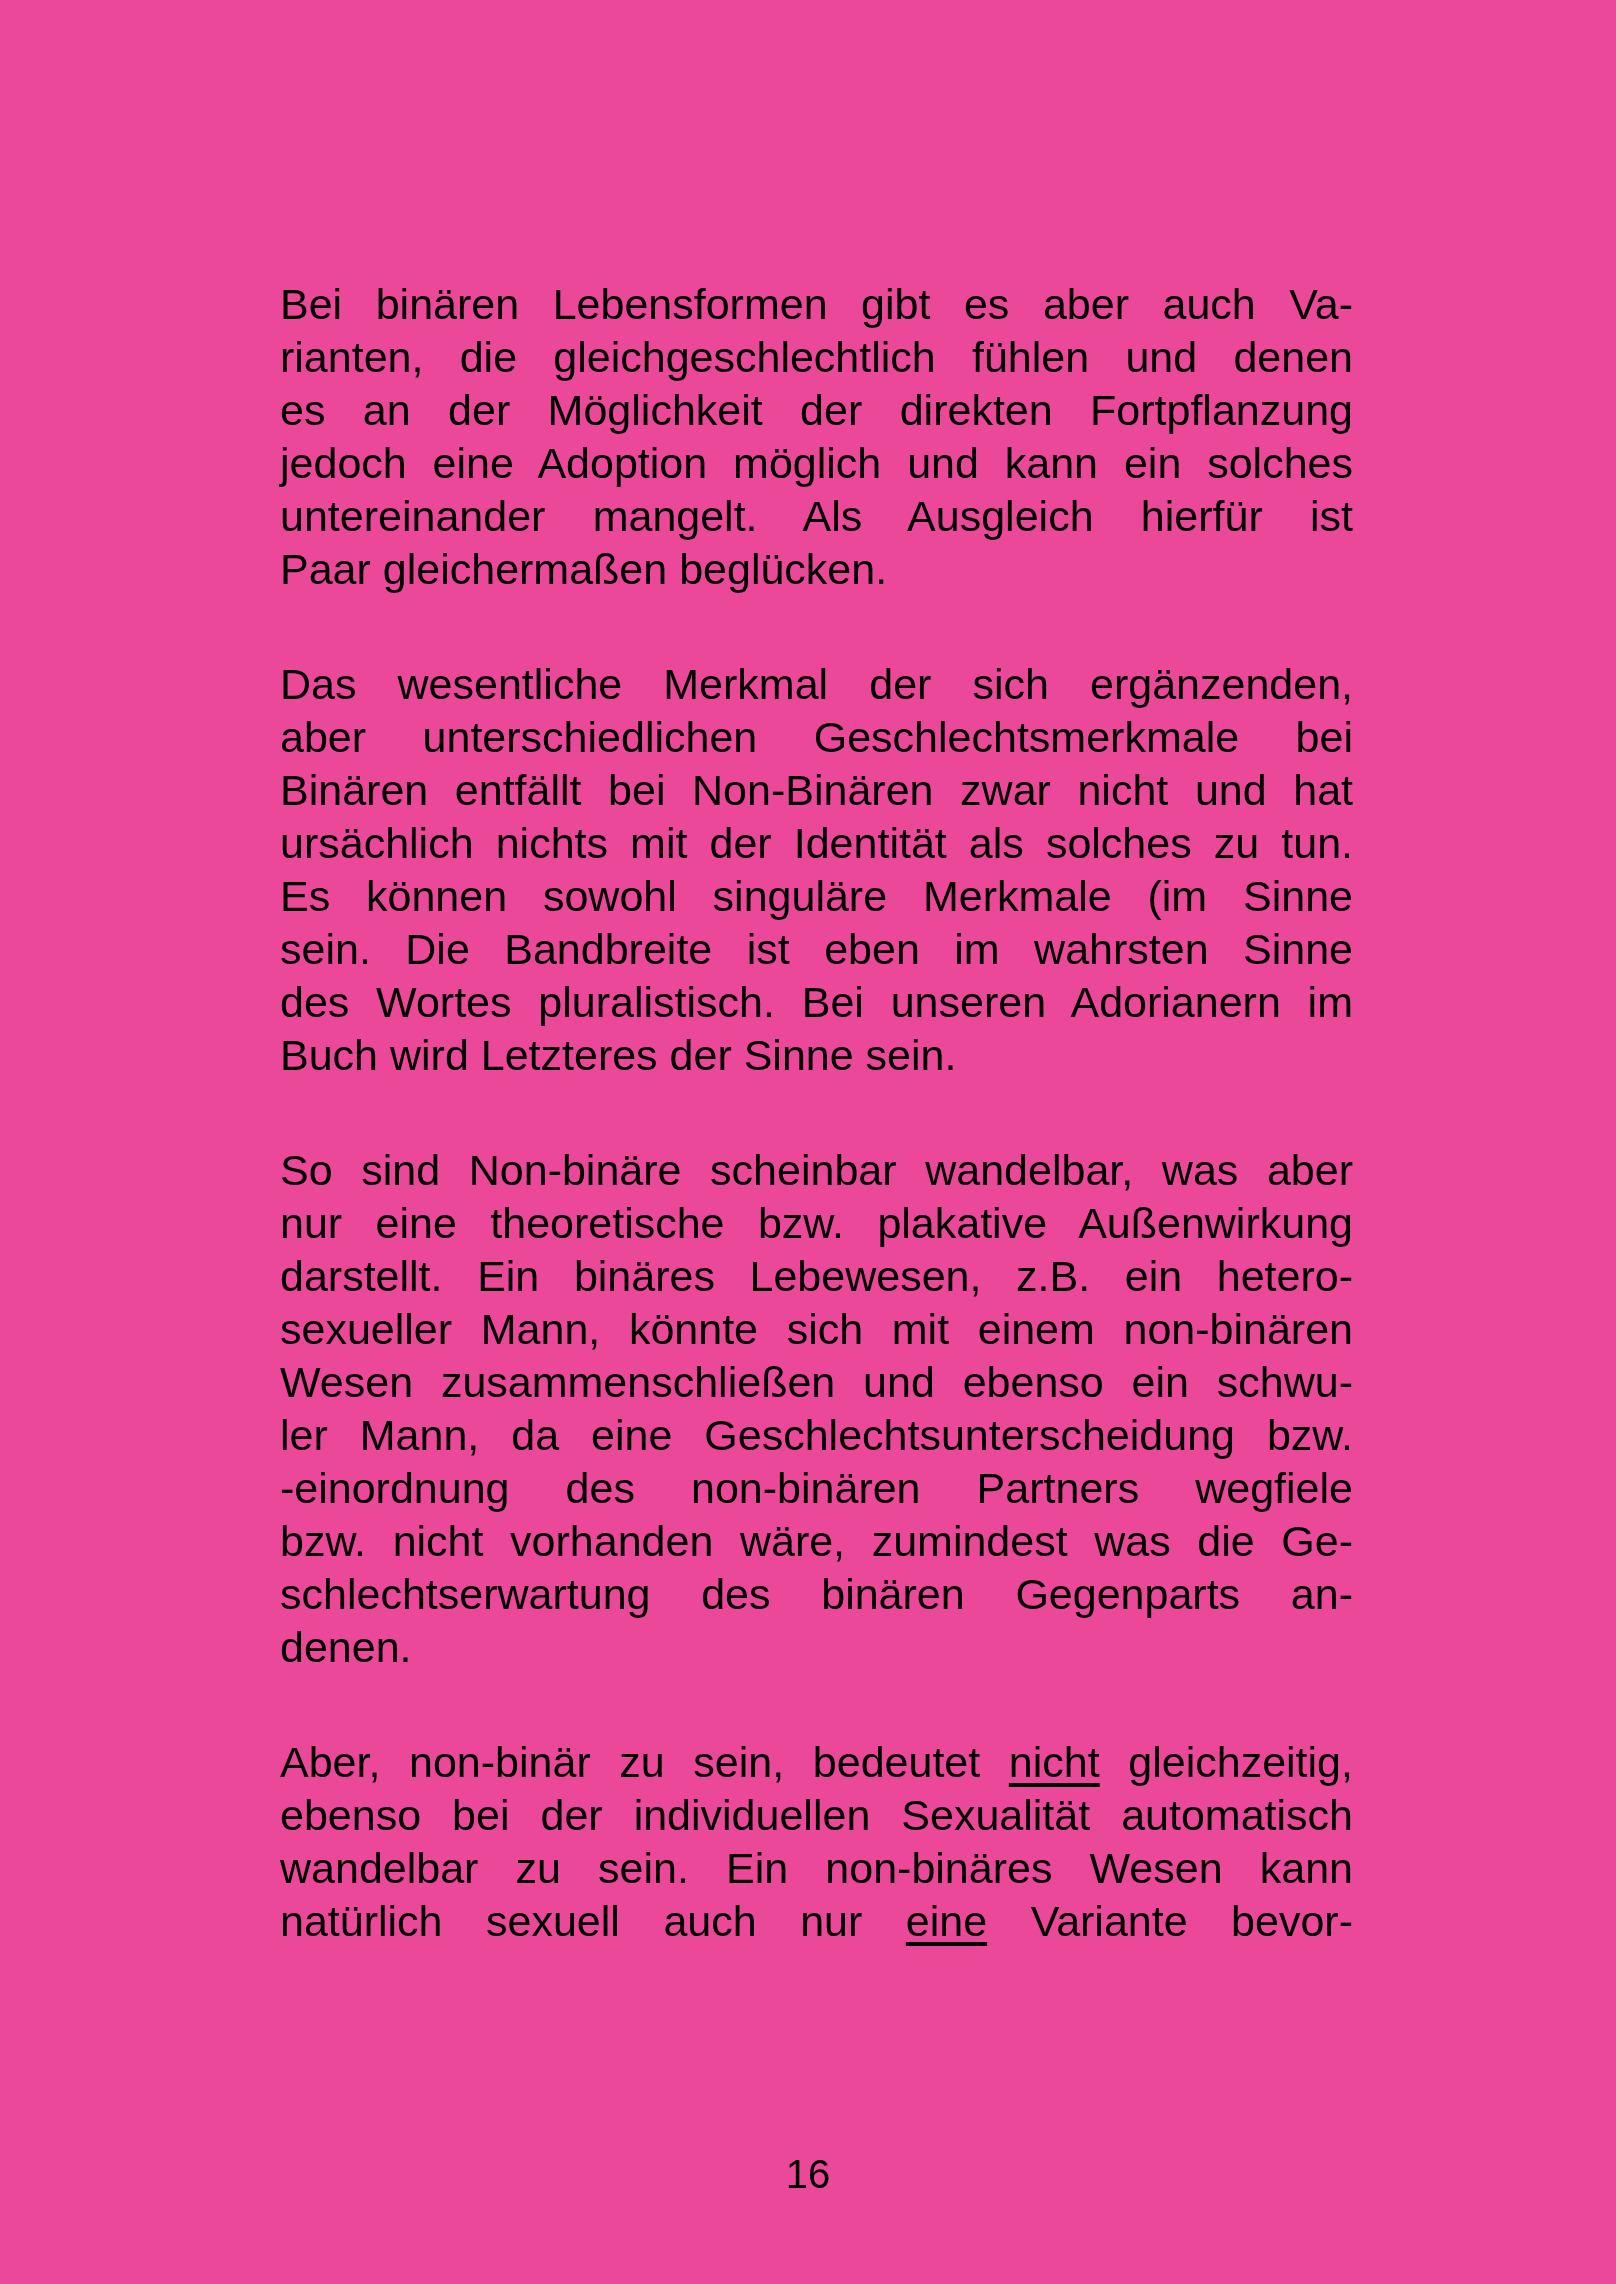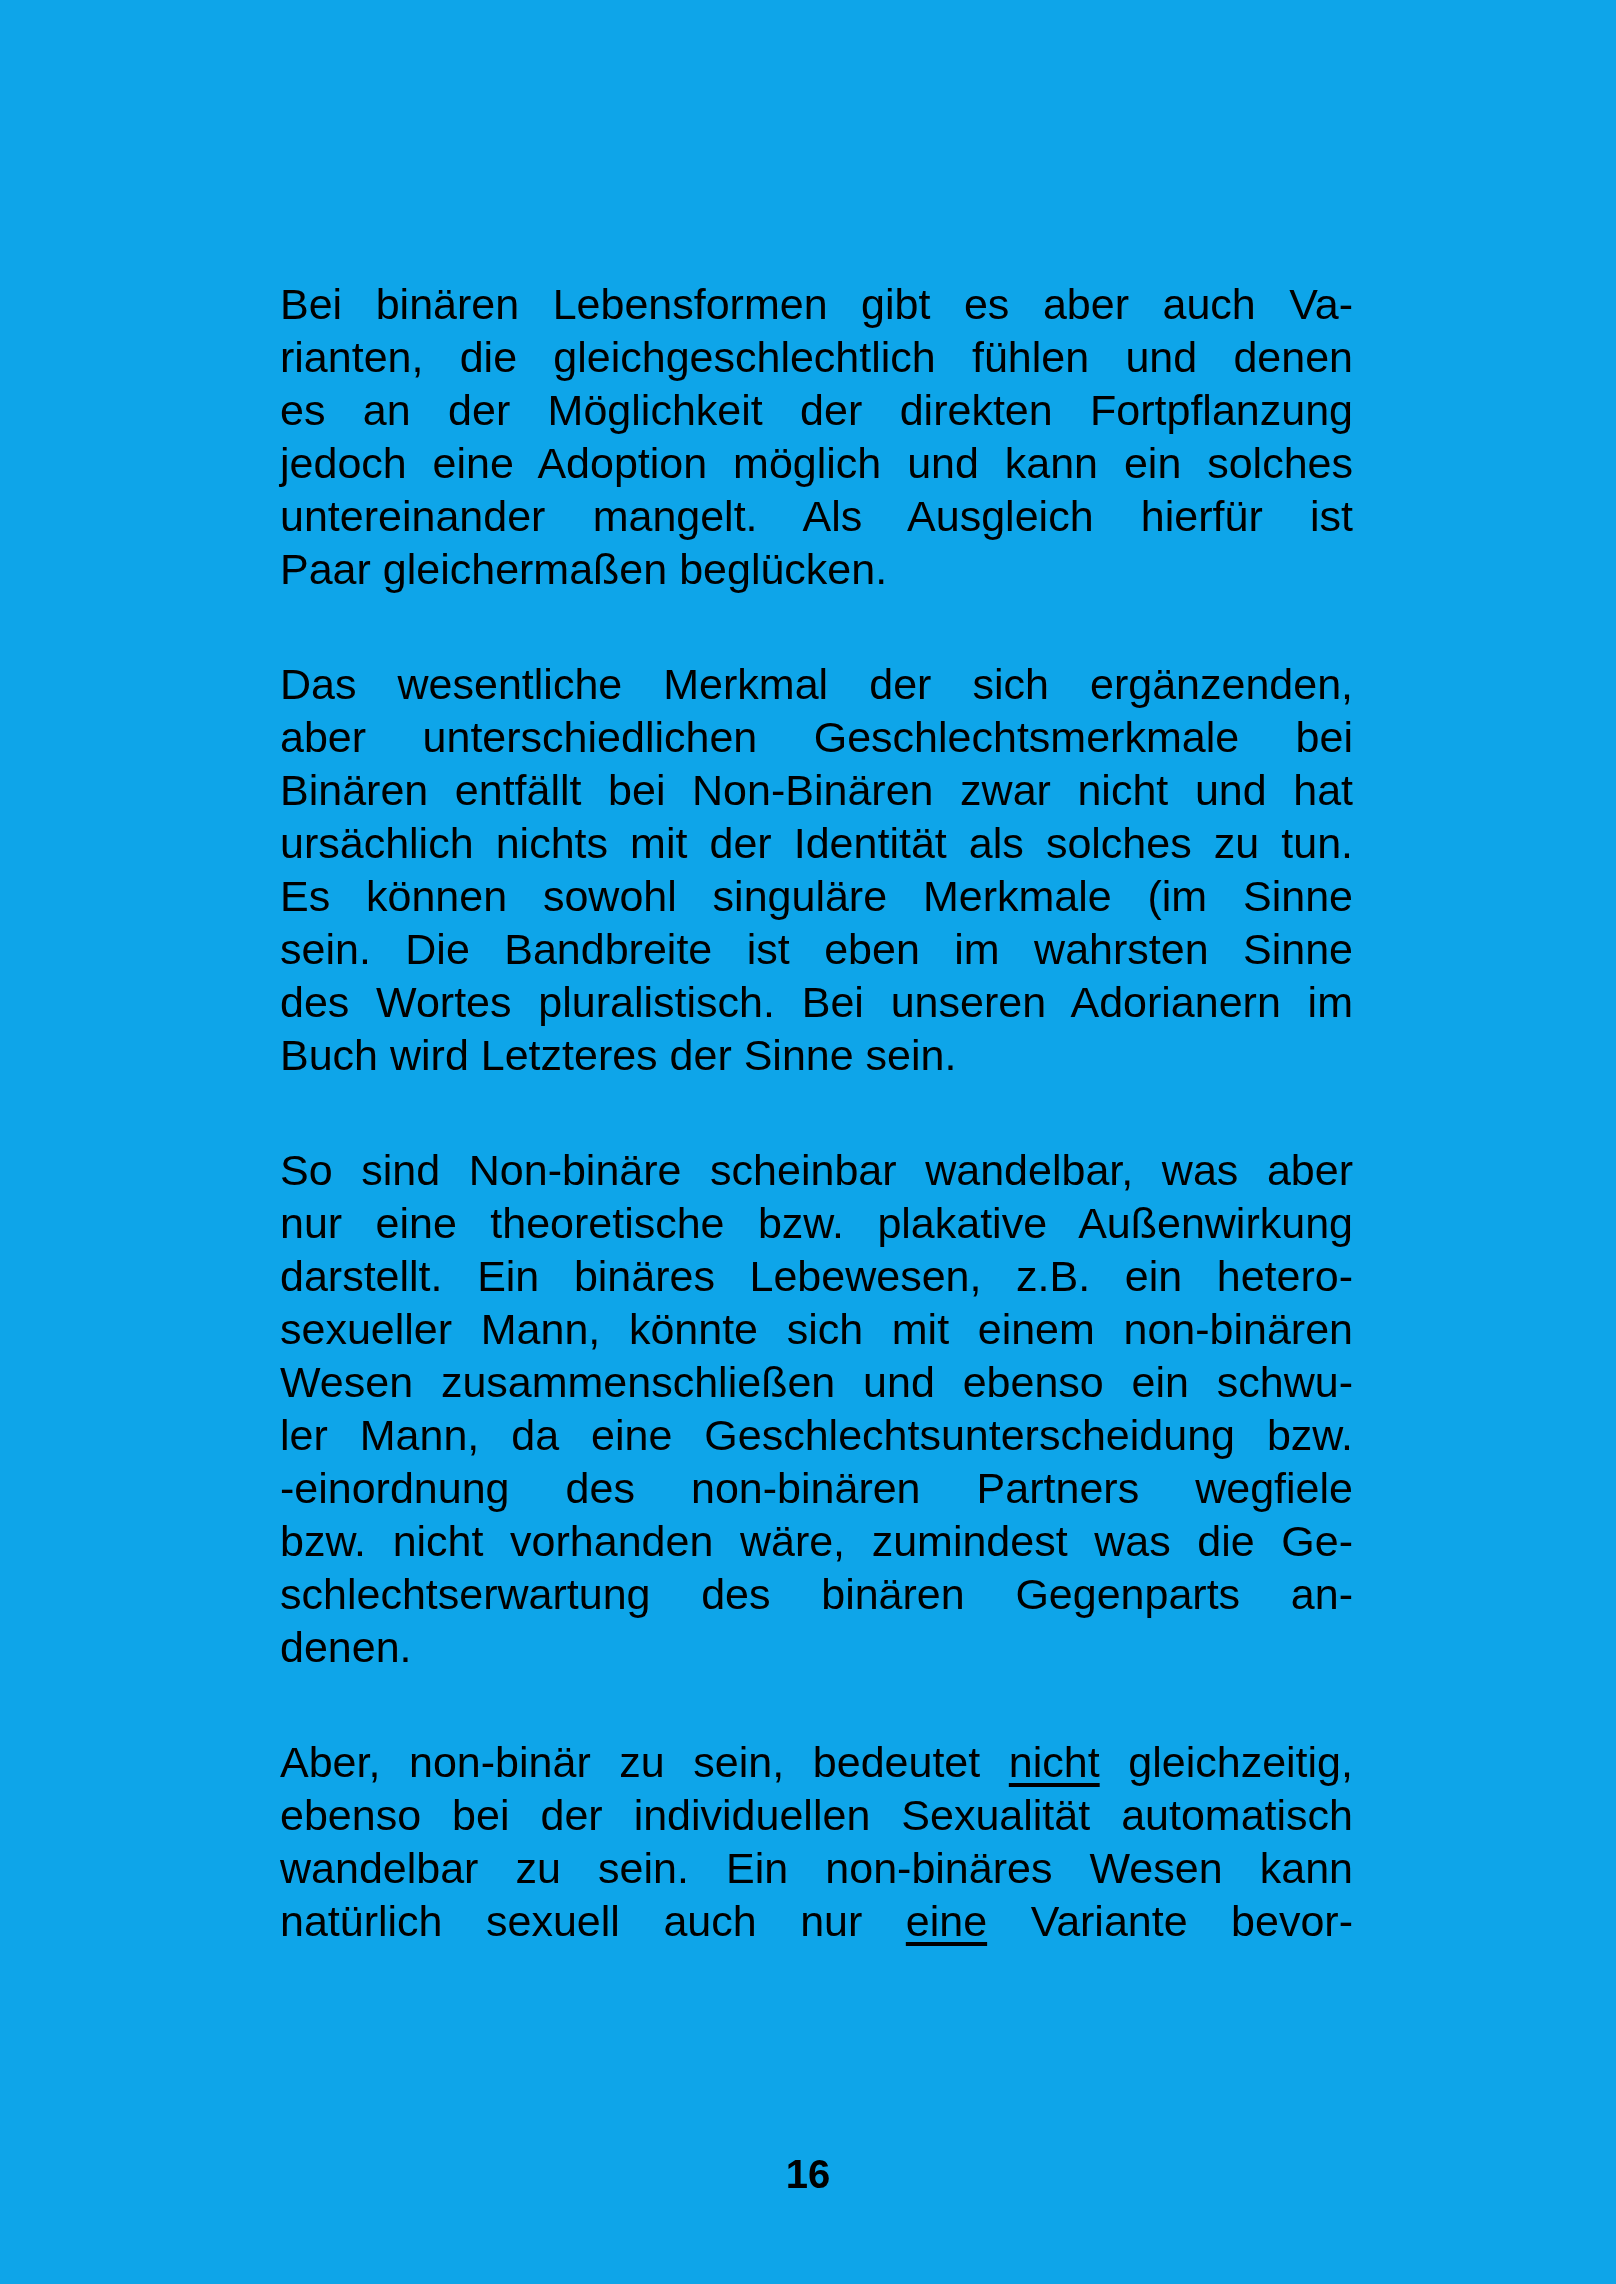--- a/index.html
+++ b/index.html
@@ -11,7 +11,7 @@
     position: relative;
     width: 1616px;
     height: 2284px;
-    background: #0ea5e9;
+    background: #ec4899;
     overflow: hidden;
     font-family: "Liberation Sans", "DejaVu Sans", sans-serif;
     color: #000000;

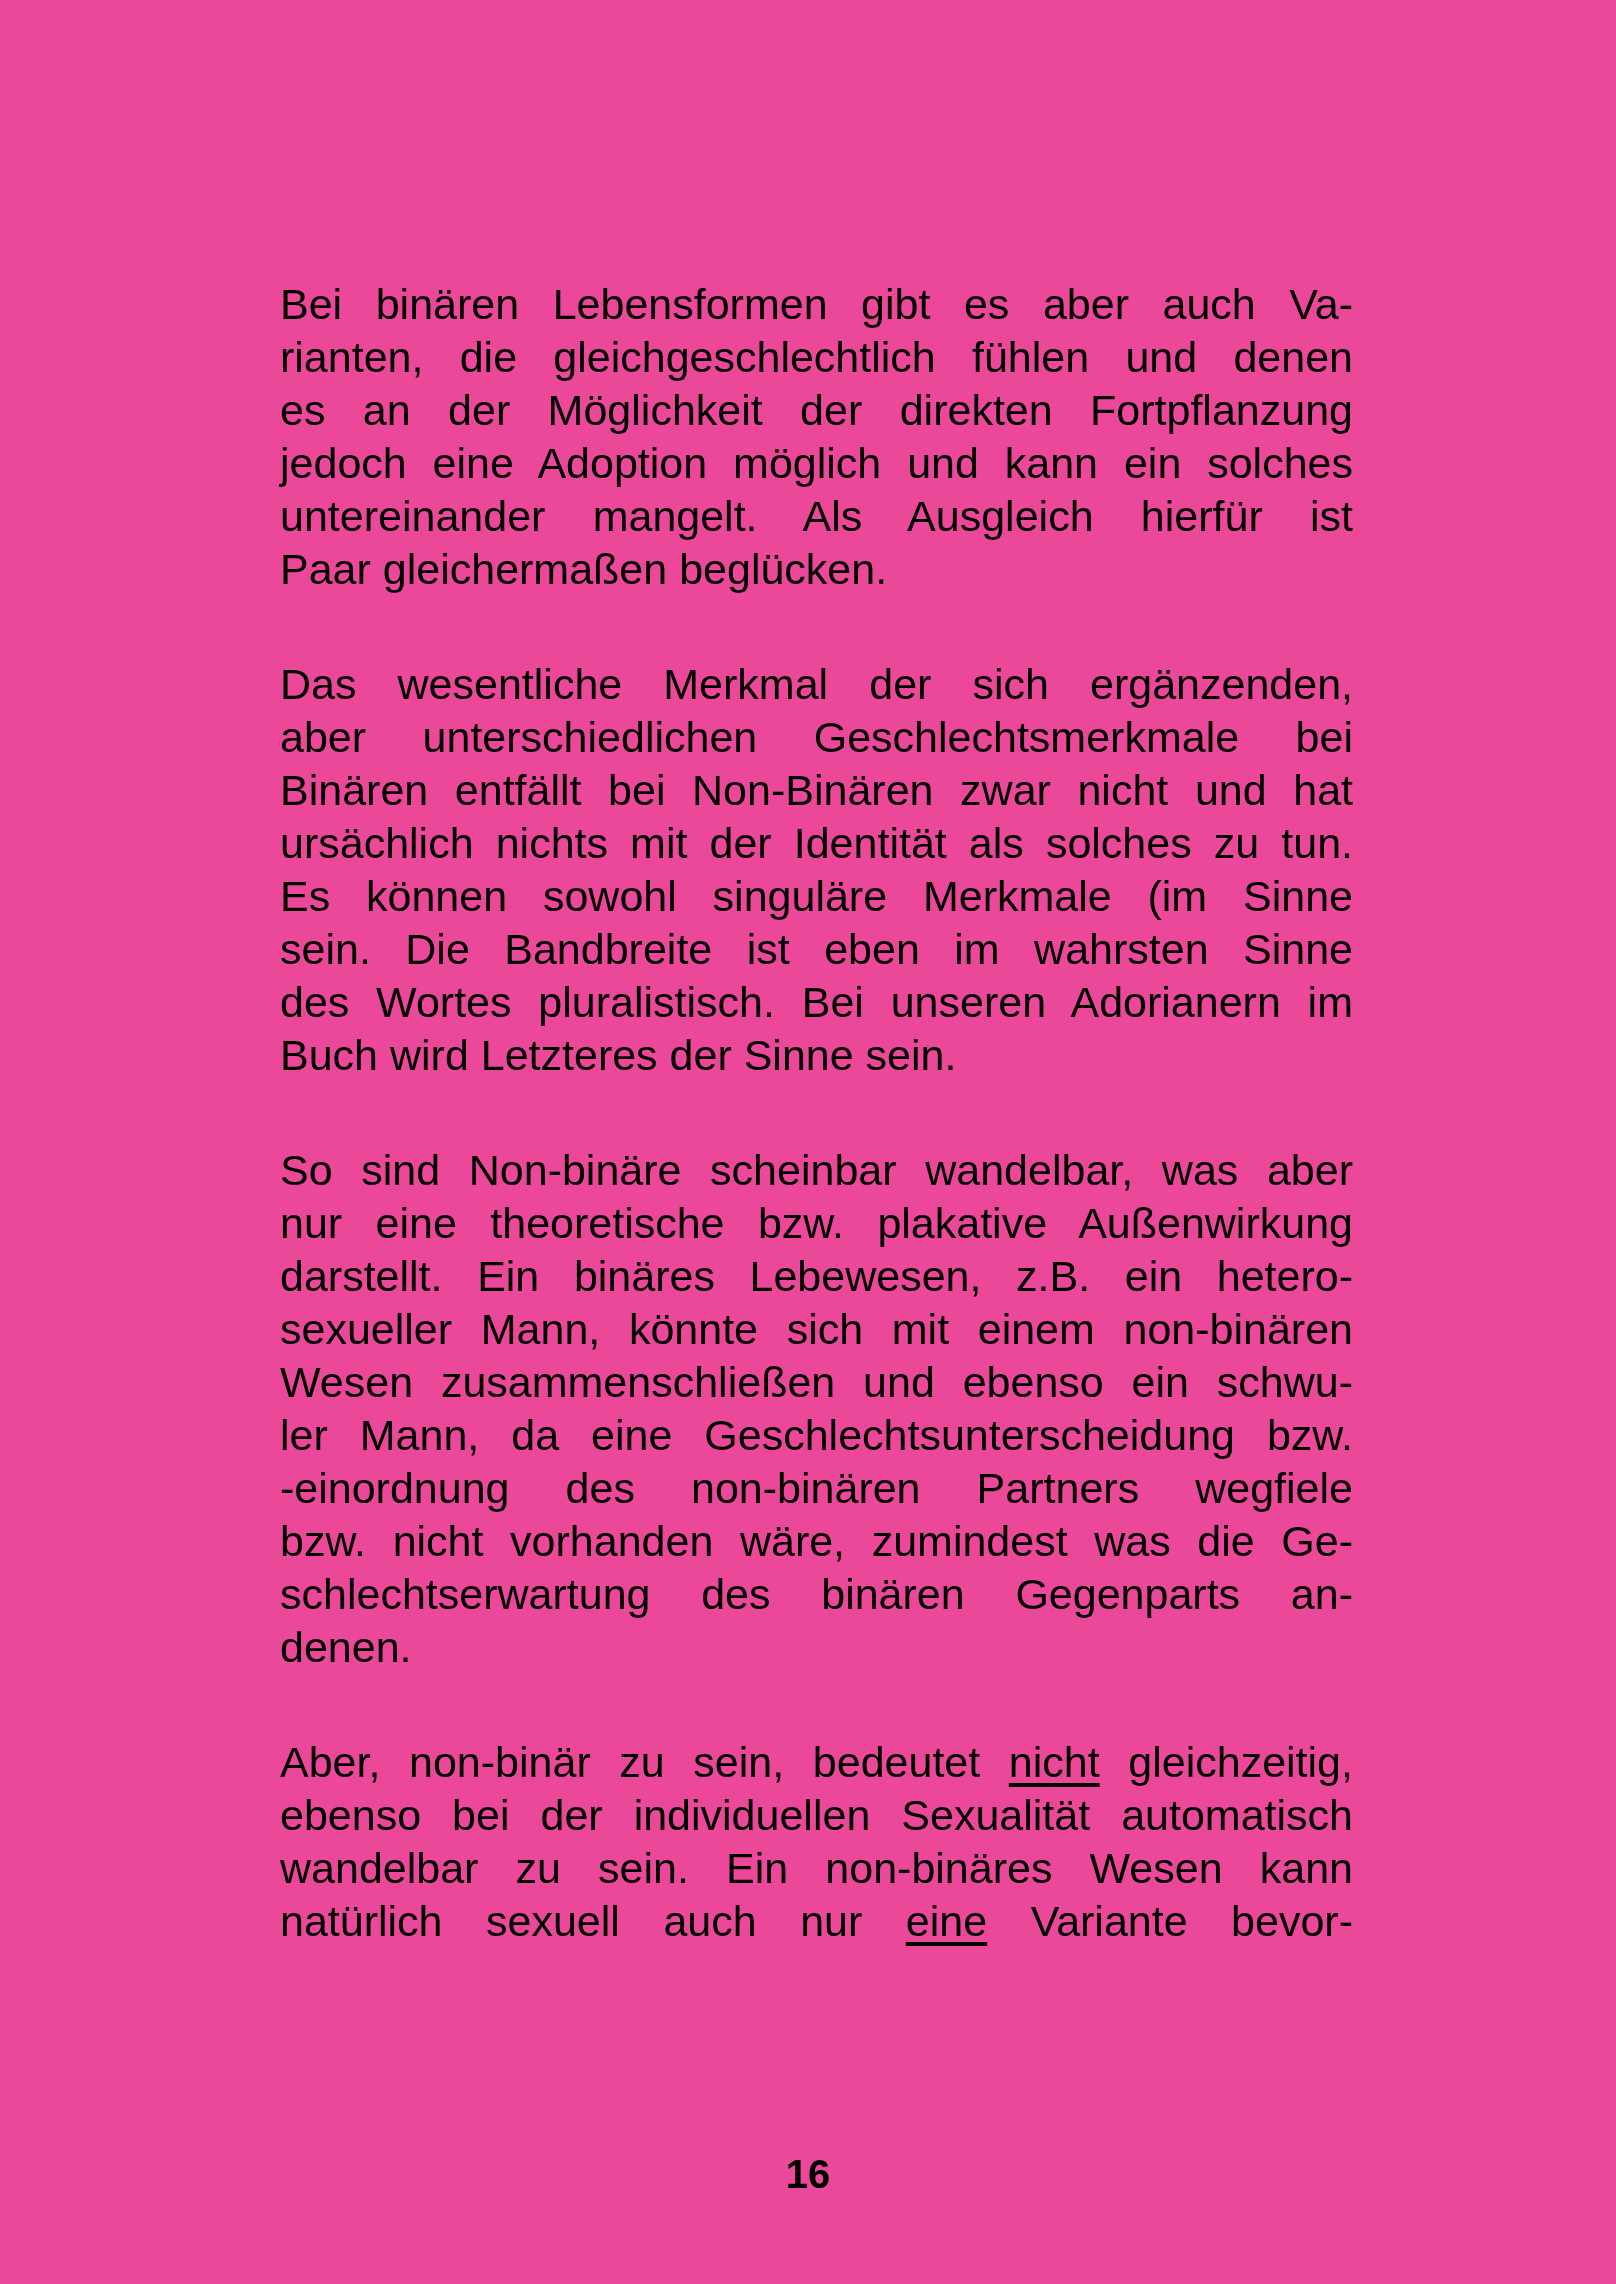--- a/index.html
+++ b/index.html
@@ -56,7 +56,6 @@
     font-size: 40px;
     line-height: 1.15;
     color: #000000;
-    font-weight: bold;
   }
 </style>
 </head>

